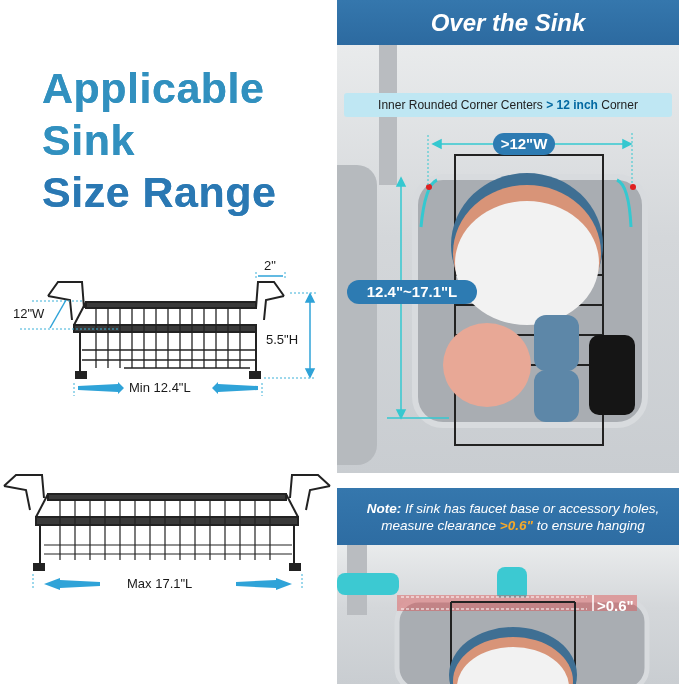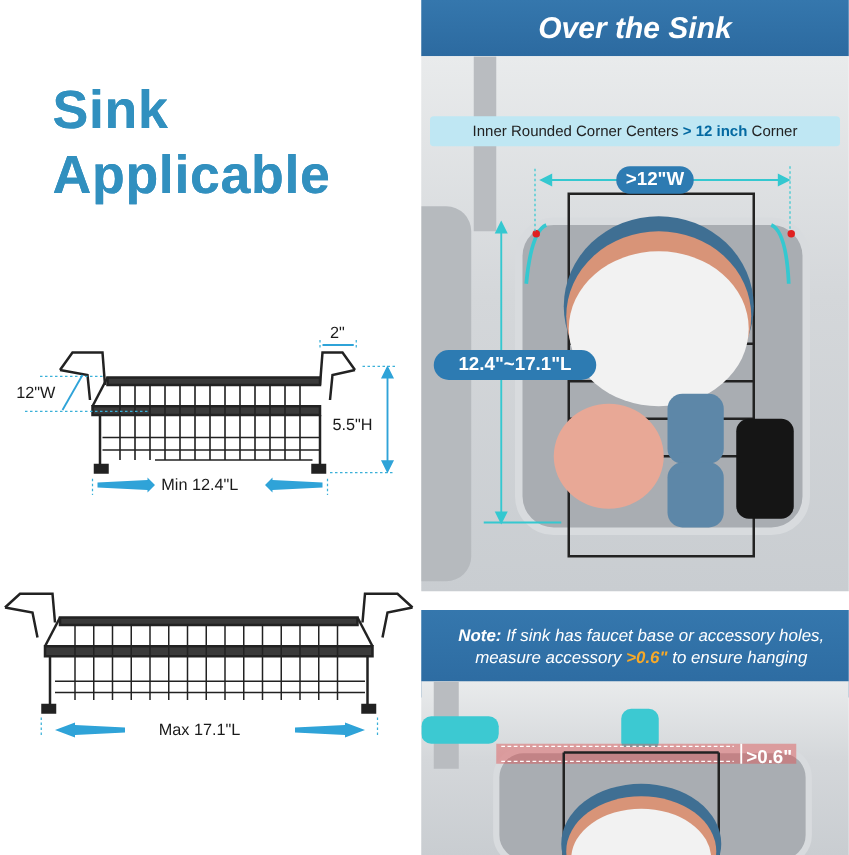--- a/index.html
+++ b/index.html
@@ -24,8 +24,8 @@
 <body>
 
 <div class="abs headline">
+  <div>Applicable</div>
   <div>Sink</div>
-  <div>Applicable</div>
 </div>
 
 <div class="abs" style="left:0;top:250px;width:337px;height:160px;">

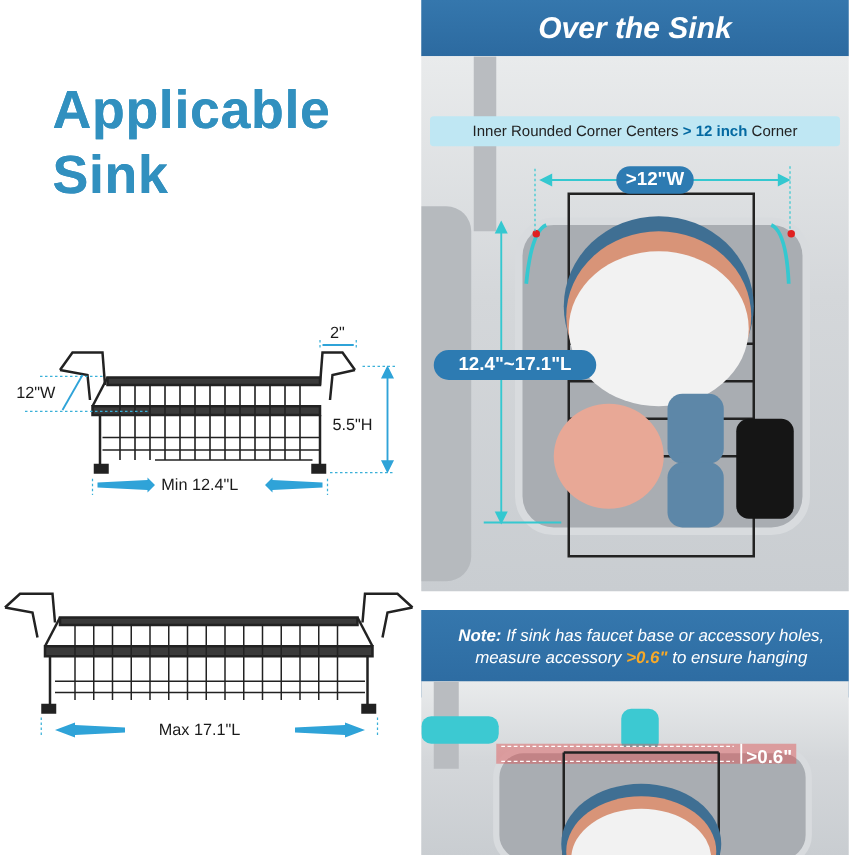--- a/index.html
+++ b/index.html
@@ -26,6 +26,7 @@
 <div class="abs headline">
   <div>Applicable</div>
   <div>Sink</div>
+  <div class="l3">Size Range</div>
 </div>
 
 <div class="abs" style="left:0;top:250px;width:337px;height:160px;">

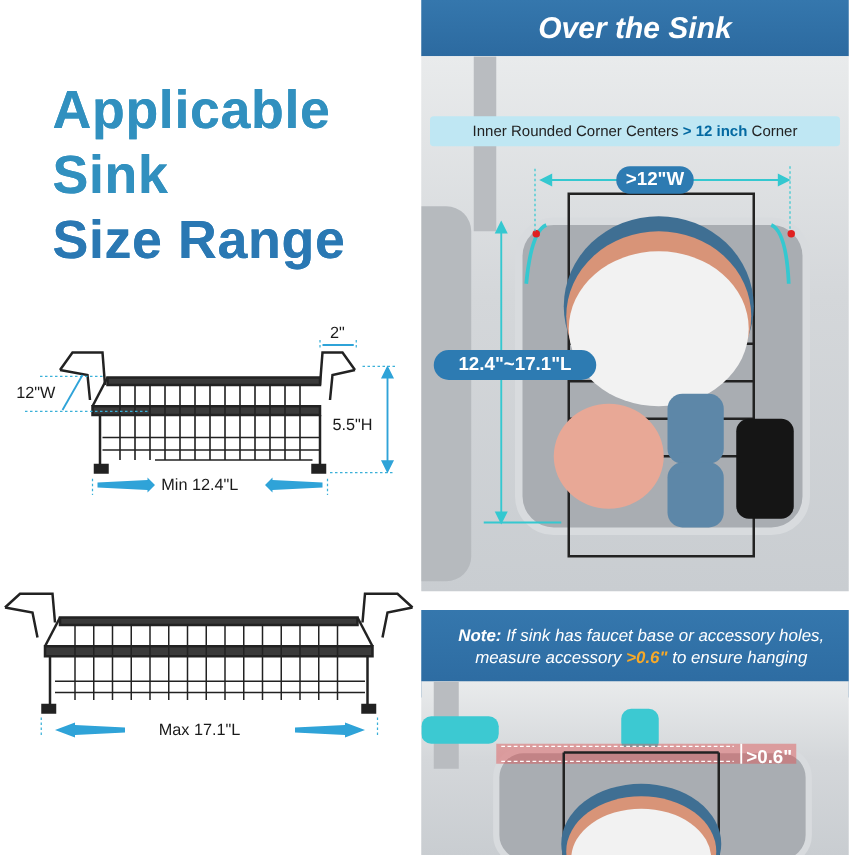--- a/index.html
+++ b/index.html
@@ -204,7 +204,7 @@
     <span>If sink has faucet base or accessory holes,</span>
   </div>
   <div>
-    <span>measure accessory</span>
+    <span>measure clearance</span>
     <span class="orange">&gt;0.6"</span>
     <span>to ensure hanging</span>
   </div>

